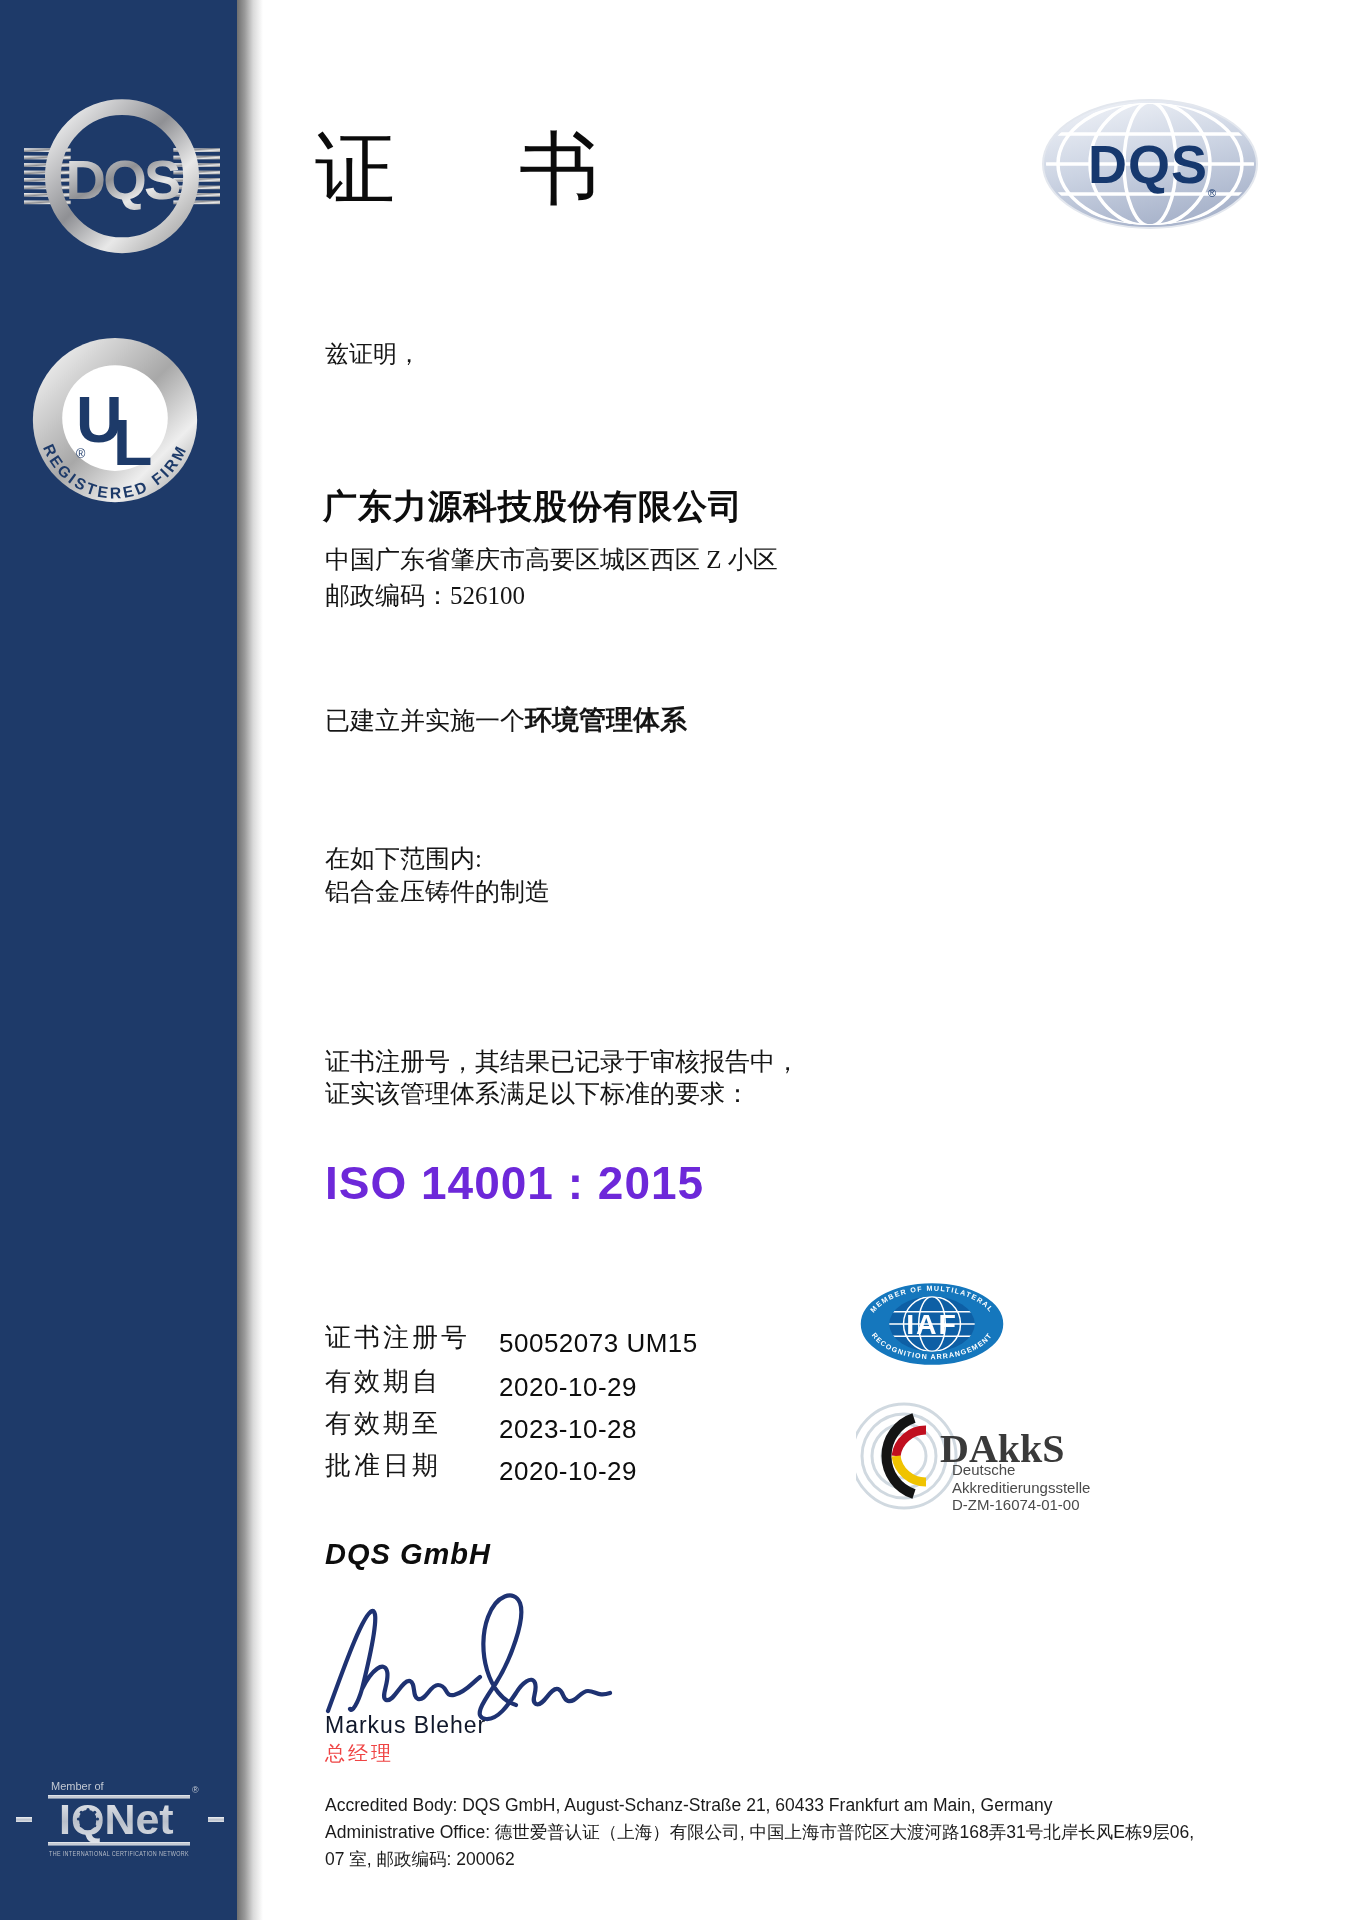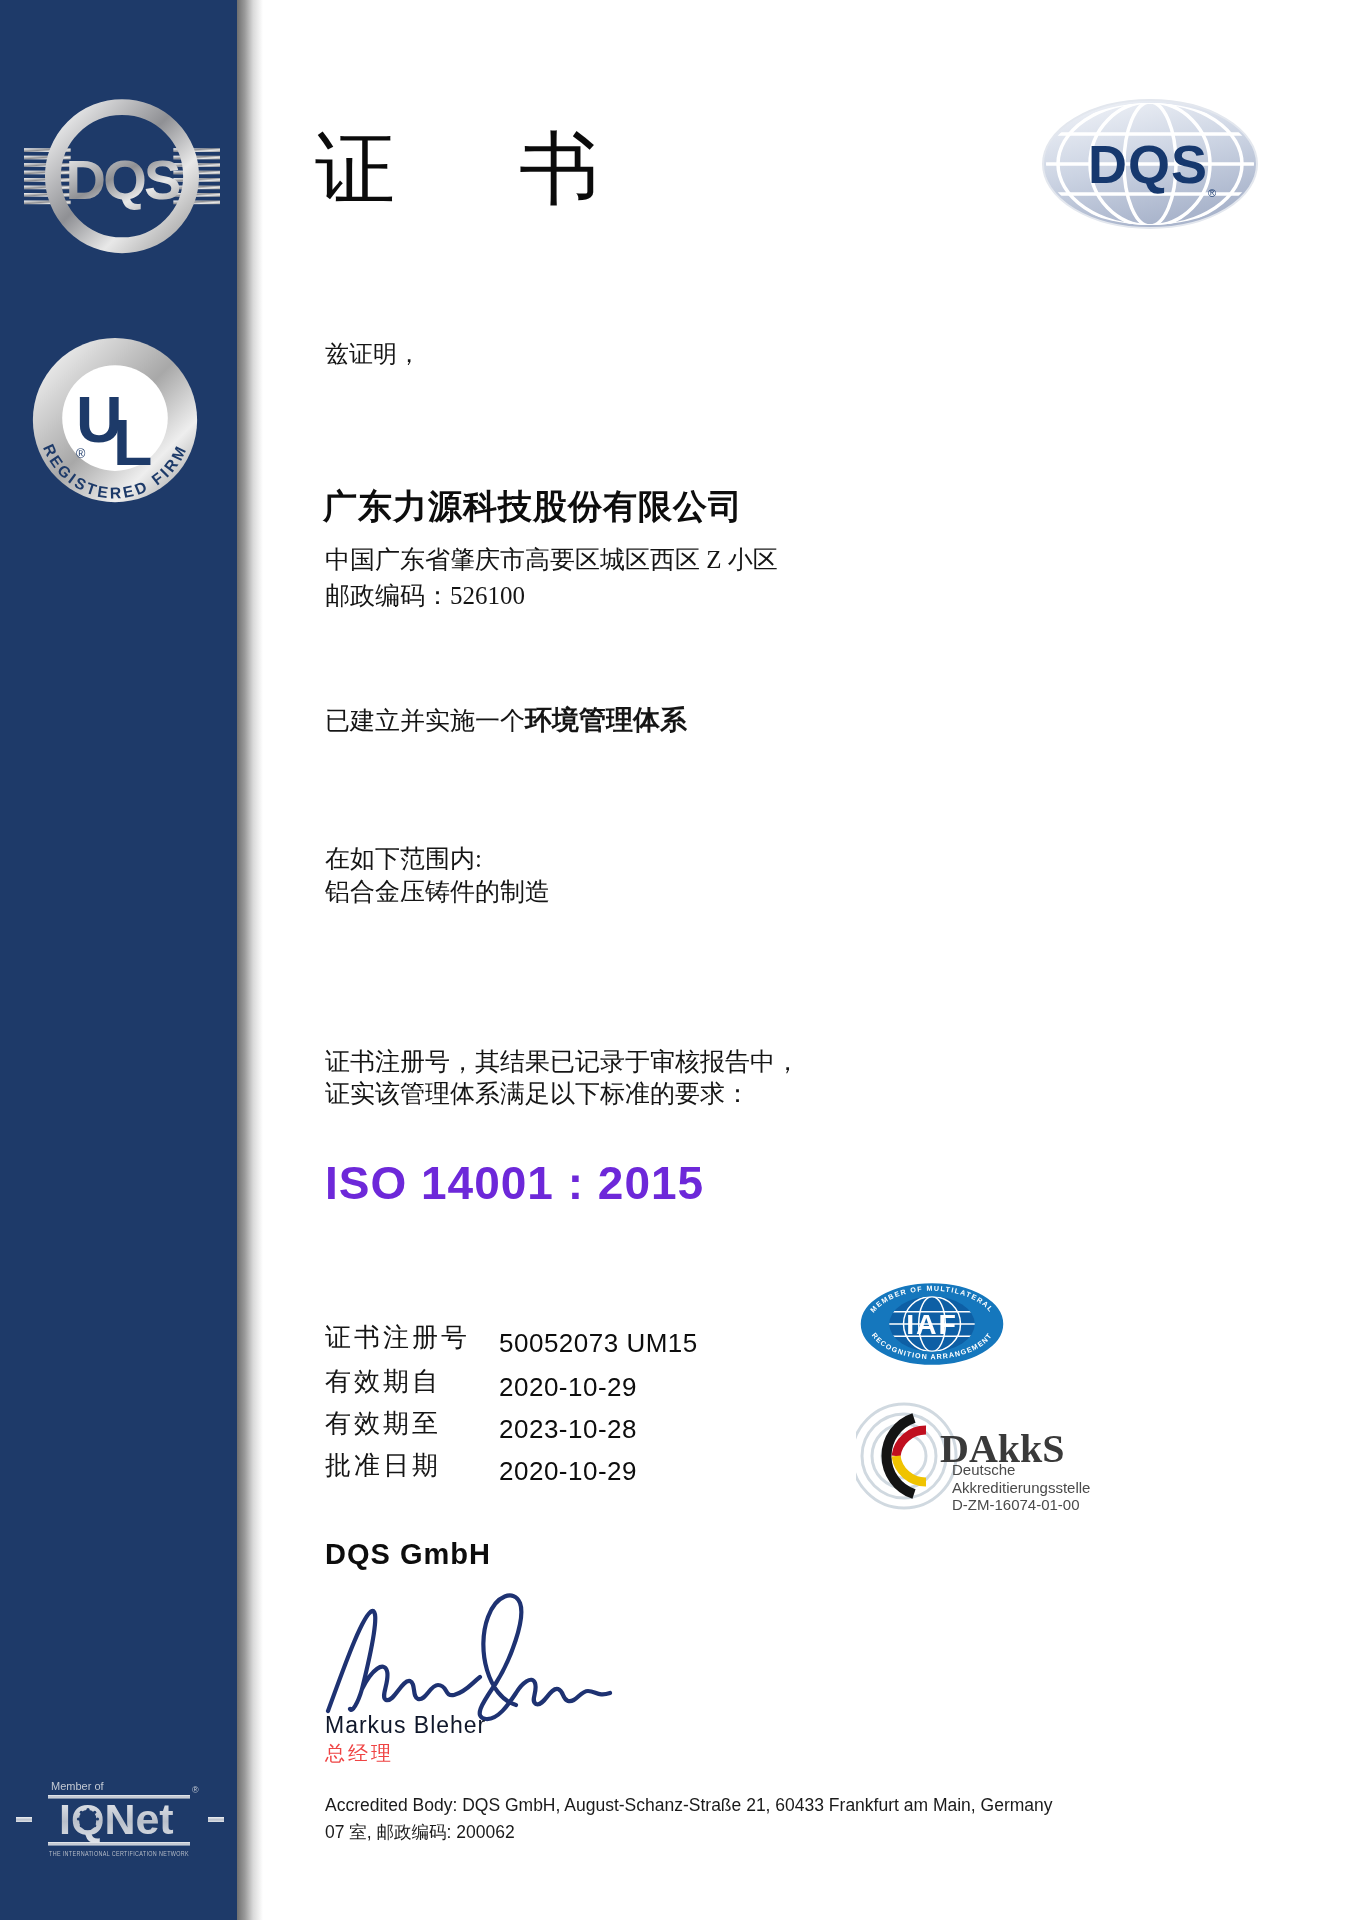--- a/index.html
+++ b/index.html
@@ -25,7 +25,7 @@
   .detail-row{left:325px;width:560px;height:30px;font-size:26px;}
   .detail-row .lbl{position:absolute;left:0;top:0;letter-spacing:3px;}
   .detail-row .val{position:absolute;left:145px;top:8px;font-family:"Liberation Sans","DejaVu Sans",sans-serif;letter-spacing:0.5px;color:#0d0d0d;margin-left:29px;}
-  .issuer{left:325px;top:1538px;font-size:29px;font-weight:700;letter-spacing:1px;color:#0d0d0d;}
+  .issuer{left:325px;top:1538px;font-size:29px;font-weight:700;letter-spacing:1px;color:#0d0d0d;font-style:italic;}
   .signer-name{left:325px;top:1712px;font-size:23px;letter-spacing:1px;color:#0f172a;}
   .signer-title{left:325px;top:1740px;font-size:20px;letter-spacing:3px;color:#ef4444;}
   .footer{left:325px;top:1792px;width:900px;font-size:17.5px;line-height:27px;color:#1a1a1a;}

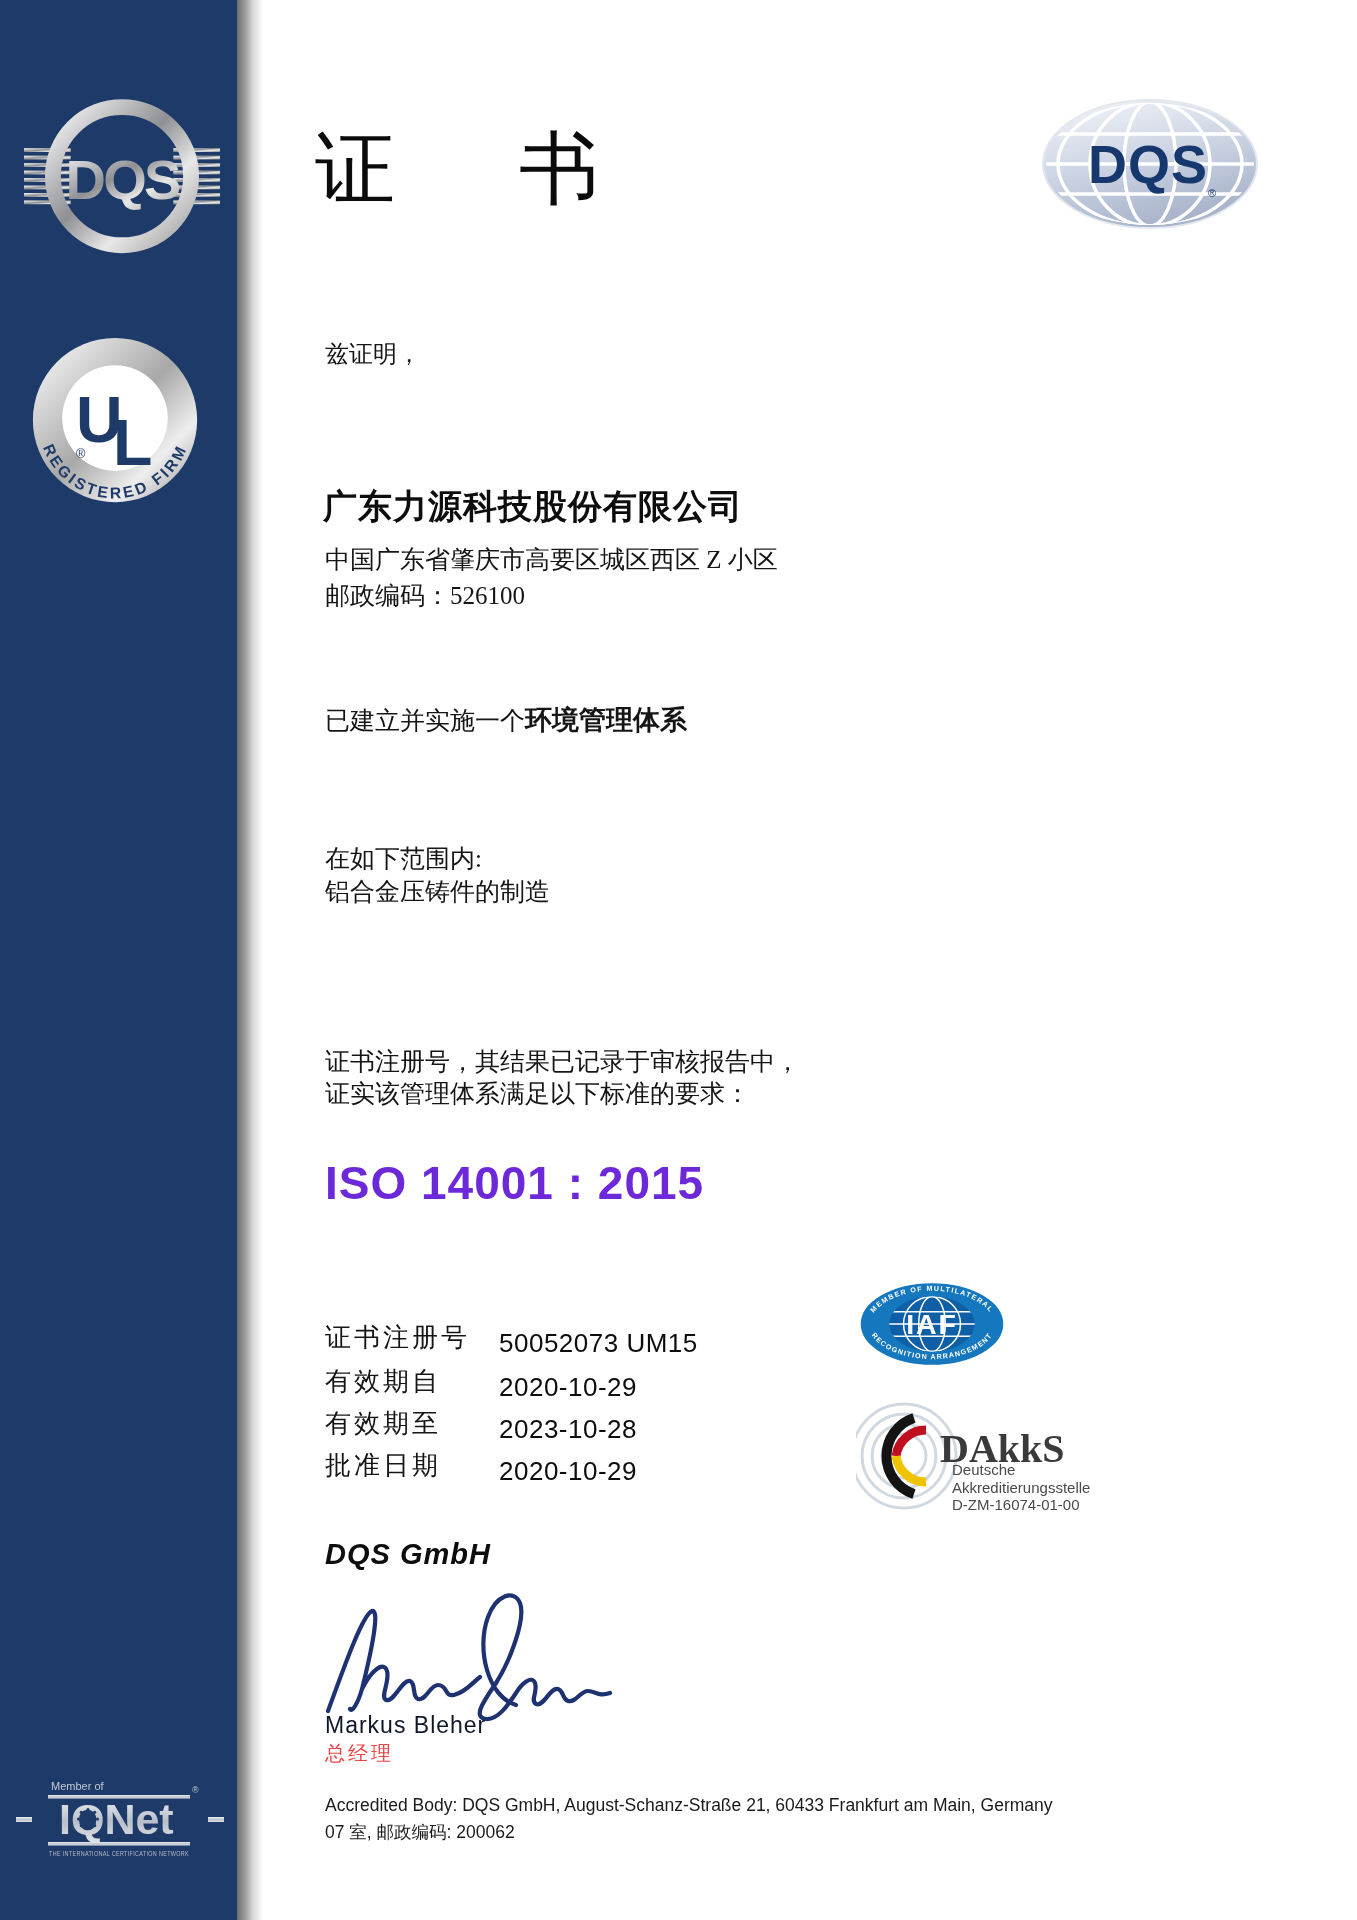--- a/index.html
+++ b/index.html
@@ -247,6 +247,7 @@
 
 <div class="abs footer sans">
   <div>Accredited Body: DQS GmbH, August-Schanz-Straße 21, 60433 Frankfurt am Main, Germany</div>
+  <div>Administrative Office: 德世爱普认证（上海）有限公司, 中国上海市普陀区大渡河路168弄31号北岸长风E栋9层06,</div>
   <div>07 室, 邮政编码: 200062</div>
 </div>
 

